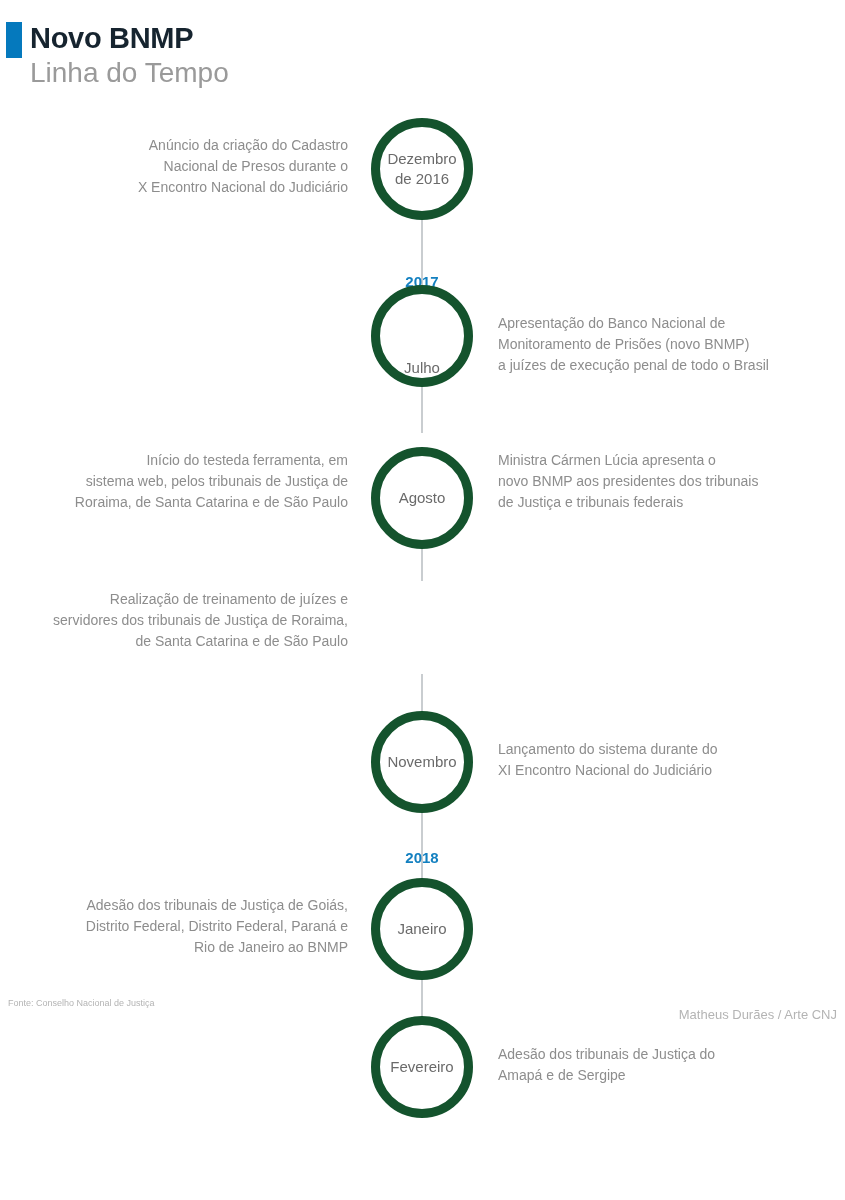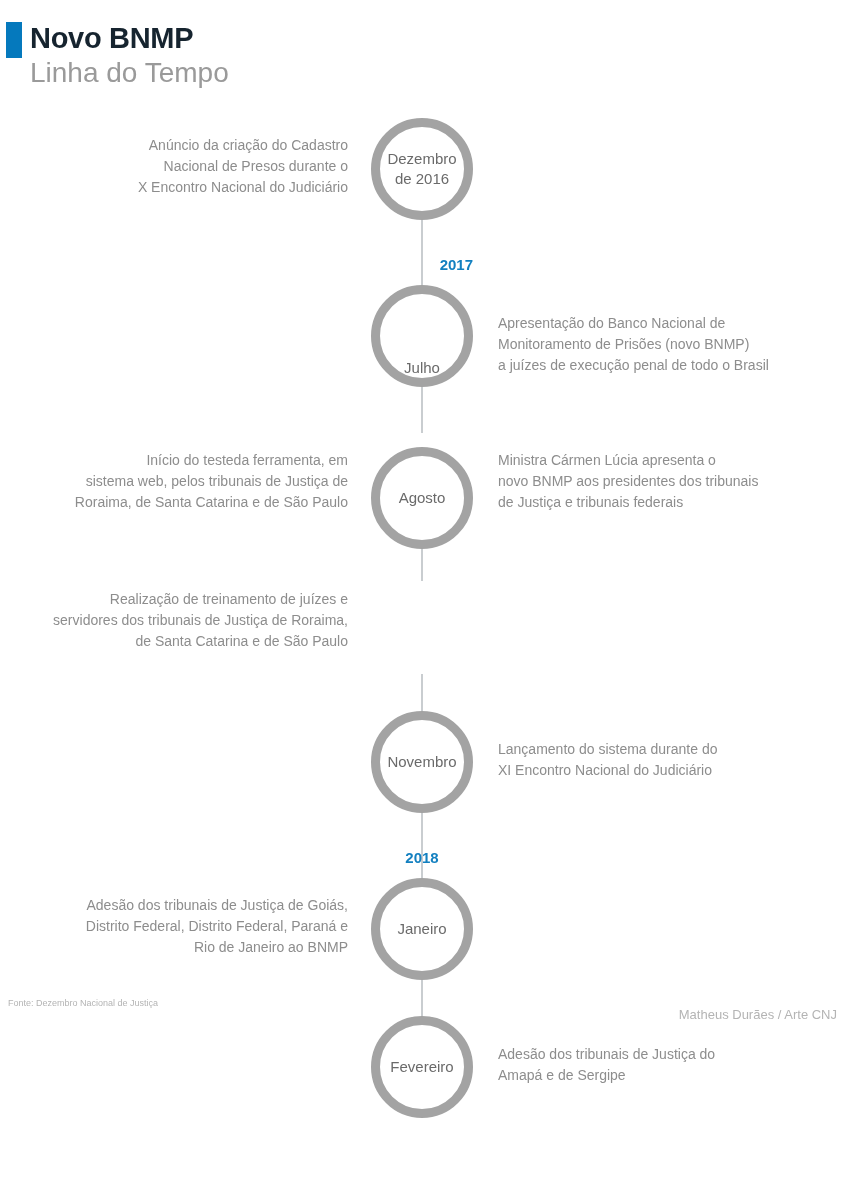--- a/index.html
+++ b/index.html
@@ -80,7 +80,7 @@
     width: 102px;
     height: 102px;
     border-radius: 50%;
-    border: 9px solid #a3a3a3;
+    border: 9px solid #14532d;
     background: #ffffff;
     display: flex;
     align-items: center;

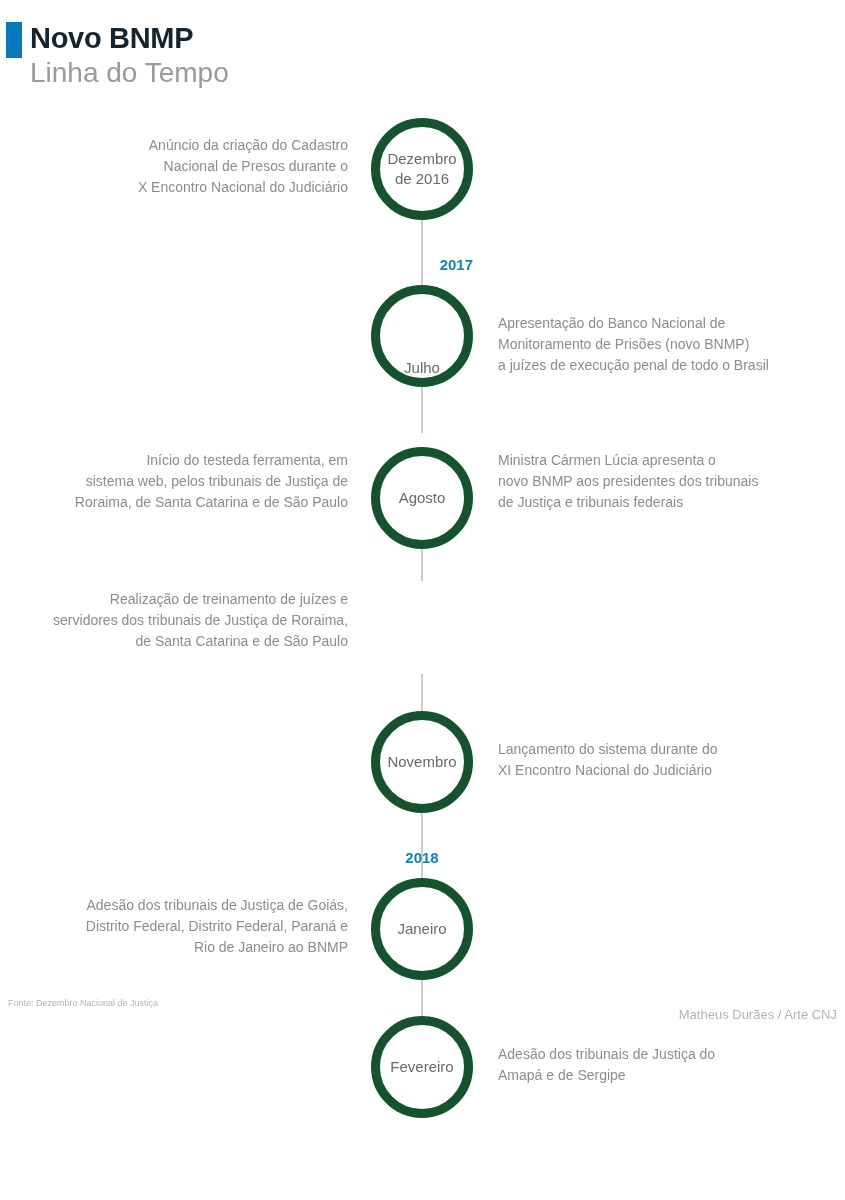--- a/index.html
+++ b/index.html
@@ -179,7 +179,7 @@
 Nacional de Presos durante o
 X Encontro Nacional do Judiciário</div>
 
-    <div class="year-marker" style="top:256px;text-align:right;">2017</div>
+    <div class="year-marker" style="top:273px;">2017</div>
 
     <div class="node" style="top:285px;align-items:flex-end;">
       <span class="node-label">Julho</span>

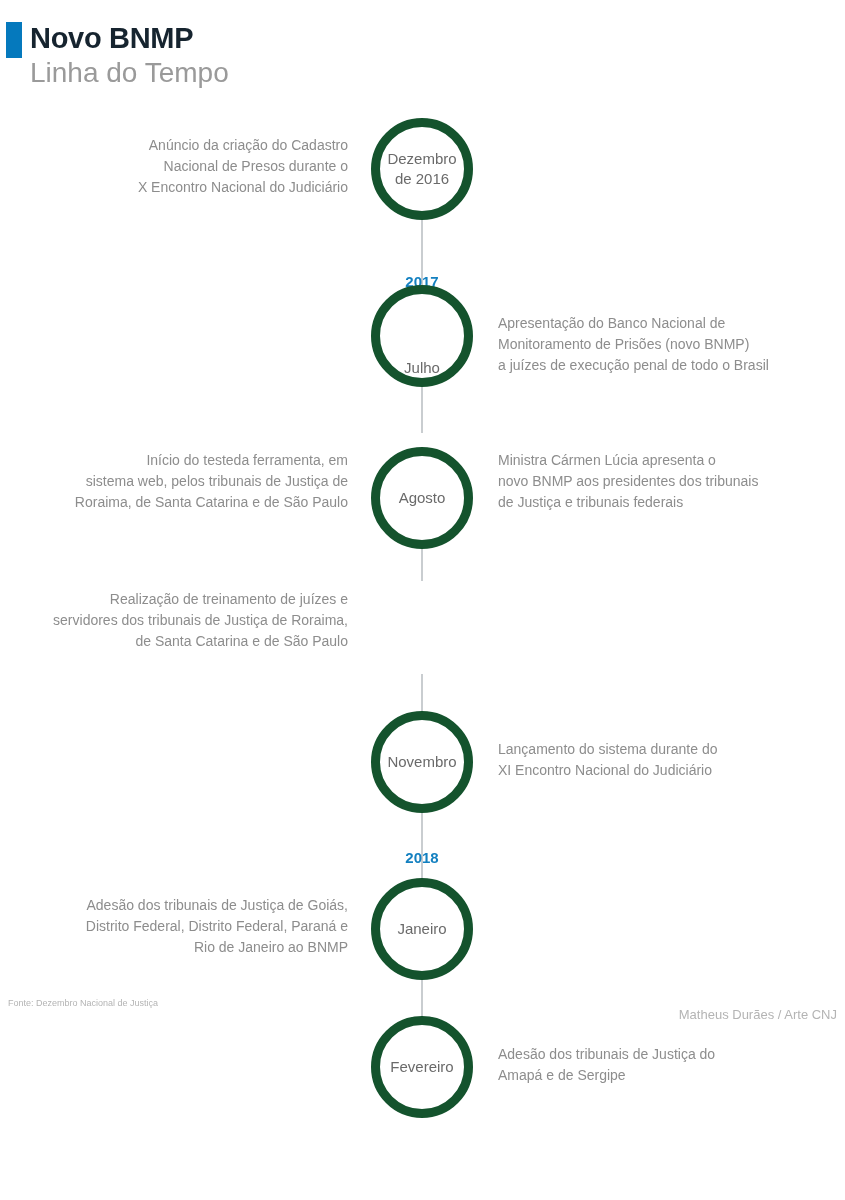--- a/index.html
+++ b/index.html
@@ -226,7 +226,7 @@
   </div>
 
   <div class="footer">
-    <div class="footer-source">Fonte: Dezembro Nacional de Justiça</div>
+    <div class="footer-source">Fonte: Conselho Nacional de Justiça</div>
     <div class="footer-credit">Matheus Durães / Arte CNJ</div>
   </div>
 

